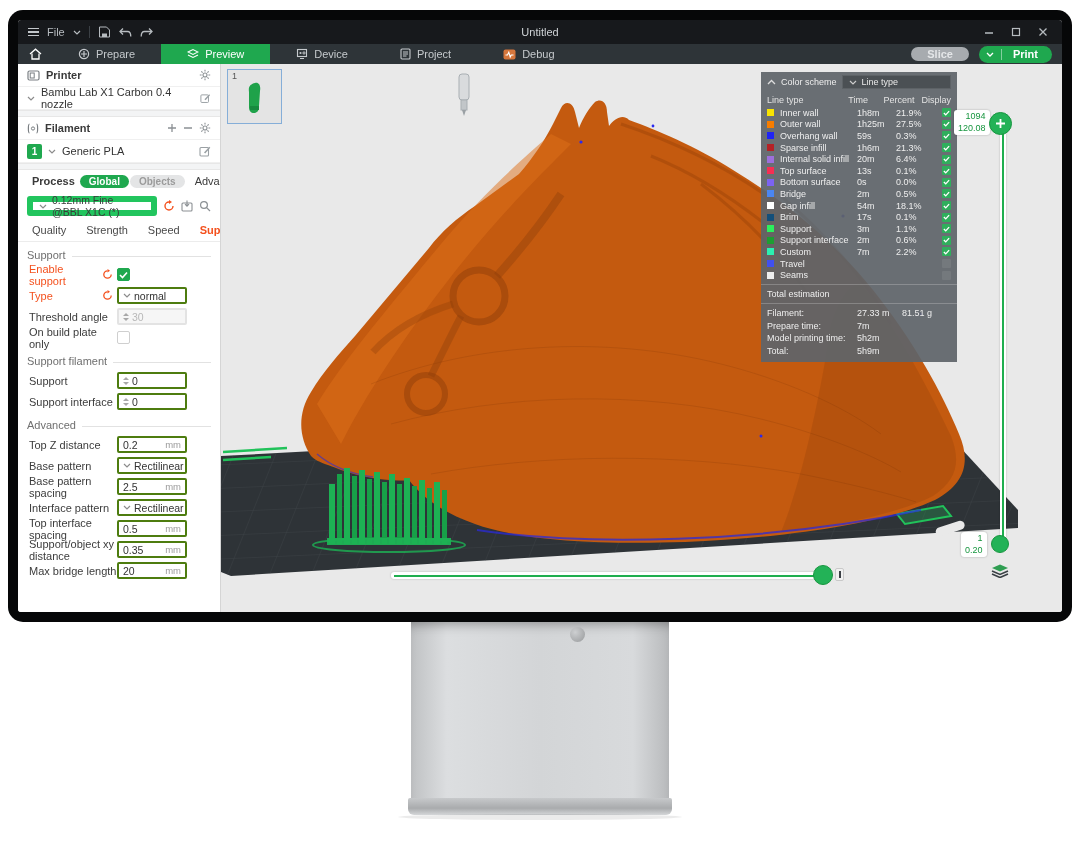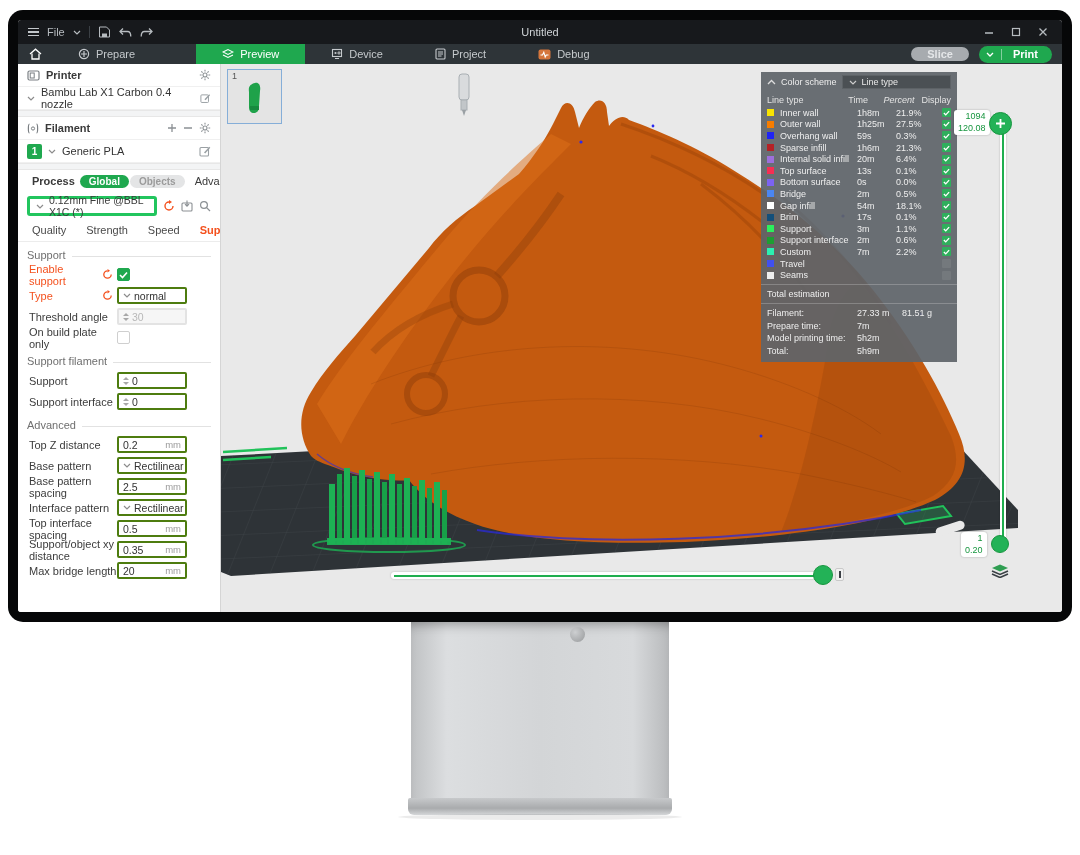--- a/index.html
+++ b/index.html
@@ -30,7 +30,7 @@
   .tabbar { height:20px; background:#2e3438; display:flex; align-items:stretch; color:#c6cacd; font-size:11px; flex:none; }
   .home-btn { width:34px; display:flex; align-items:center; justify-content:center; }
   .nav-tab { display:flex; align-items:center; gap:6px; padding:0 26px; cursor:default; }
-  .nav-tab.active { background:#1fa84f; color:#fff;margin-left:35px; }
+  .nav-tab.active { background:#1fa84f; color:#fff; }
   .tab-actions { margin-left:auto; display:flex; align-items:center; gap:10px; padding-right:10px; }
   .slice-btn { background:#a7abaf; color:#e4e6e8; border-radius:9px; font-size:11px; font-weight:bold; padding:1px 16px; }
   .print-group { background:#1fa84f; color:#fff; border-radius:10px; display:flex; align-items:center; font-size:11px; font-weight:bold; overflow:hidden; }

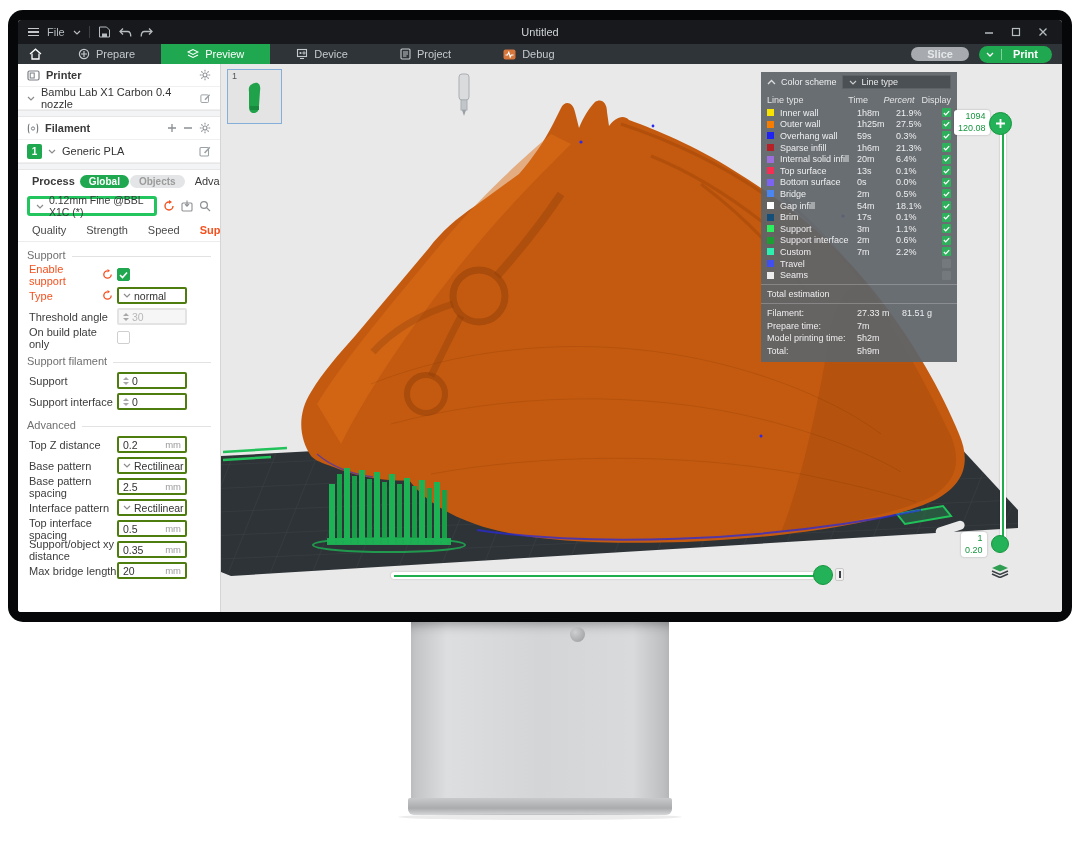--- a/index.html
+++ b/index.html
@@ -92,7 +92,7 @@
   .lg-head { display:flex; align-items:center; gap:5px; padding:3px 6px; }
   .lg-head .dd { flex:1; background:#4b5054; border:1px solid #5d6266; padding:1px 6px; display:flex; align-items:center; gap:5px; color:#e8e8e8; }
   .lg-cols { display:flex; align-items:center; padding:3px 6px 2px; color:#e3e3e3; }
-  .lg-cols .c0 { width:90px; } .lg-cols .c1 { width:39px; } .lg-cols .c2 { width:42px;font-style:italic; } .lg-cols .c3 { margin-left:auto; }
+  .lg-cols .c0 { width:90px; } .lg-cols .c1 { width:39px; } .lg-cols .c2 { width:42px; } .lg-cols .c3 { margin-left:auto; }
   .lrow { display:flex; align-items:center; height:11.6px; padding:0 6px; }
   .lrow .sw { width:7px; height:7px; flex:none; margin-right:6px; }
   .lrow .nm { width:77px; white-space:nowrap; overflow:hidden; }

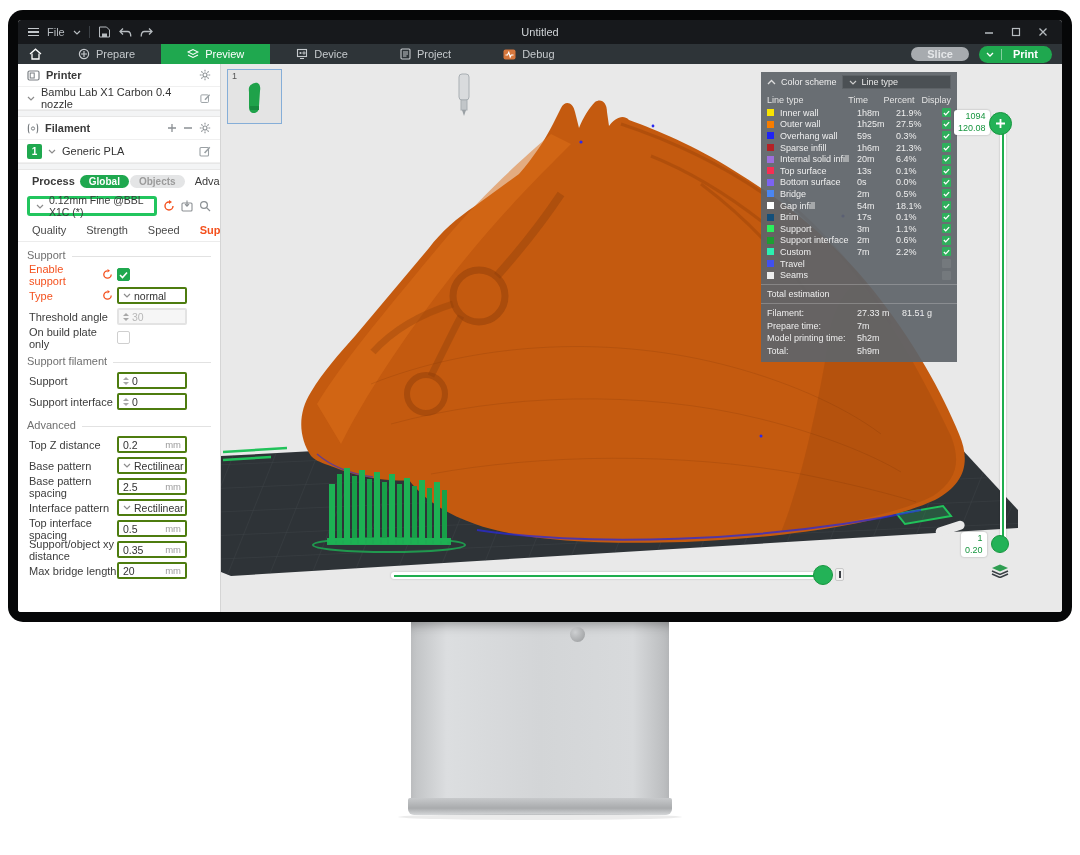--- a/index.html
+++ b/index.html
@@ -57,7 +57,7 @@
   .toggle { width:26px; height:13px; border-radius:7px; background:#1fa84f; position:relative; flex:none; }
   .toggle i { position:absolute; right:1px; top:1px; width:11px; height:11px; border-radius:50%; background:#fff; }
   .proc-preset { display:flex; align-items:center; gap:6px; padding:4px 9px 3px; }
-  .proc-preset .box { flex:1; height:20px; border:3px solid #22c55e; border-radius:3px; display:flex; align-items:center; gap:5px; padding:0 6px; font-size:10.5px; color:#3a3a3a; background:#fff; }
+  .proc-preset .box { flex:1; height:20px; border:6px solid #22c55e; border-radius:3px; display:flex; align-items:center; gap:5px; padding:0 6px; font-size:10.5px; color:#3a3a3a; background:#fff; }
   .ptabs { display:flex; align-items:center; gap:0; height:23px; padding:0 4px; border-bottom:1px solid #ececec; color:#4a4a4a; }
   .ptabs span { padding:0 10px; }
   .ptabs .active { color:#f4511e; font-weight:bold; }

